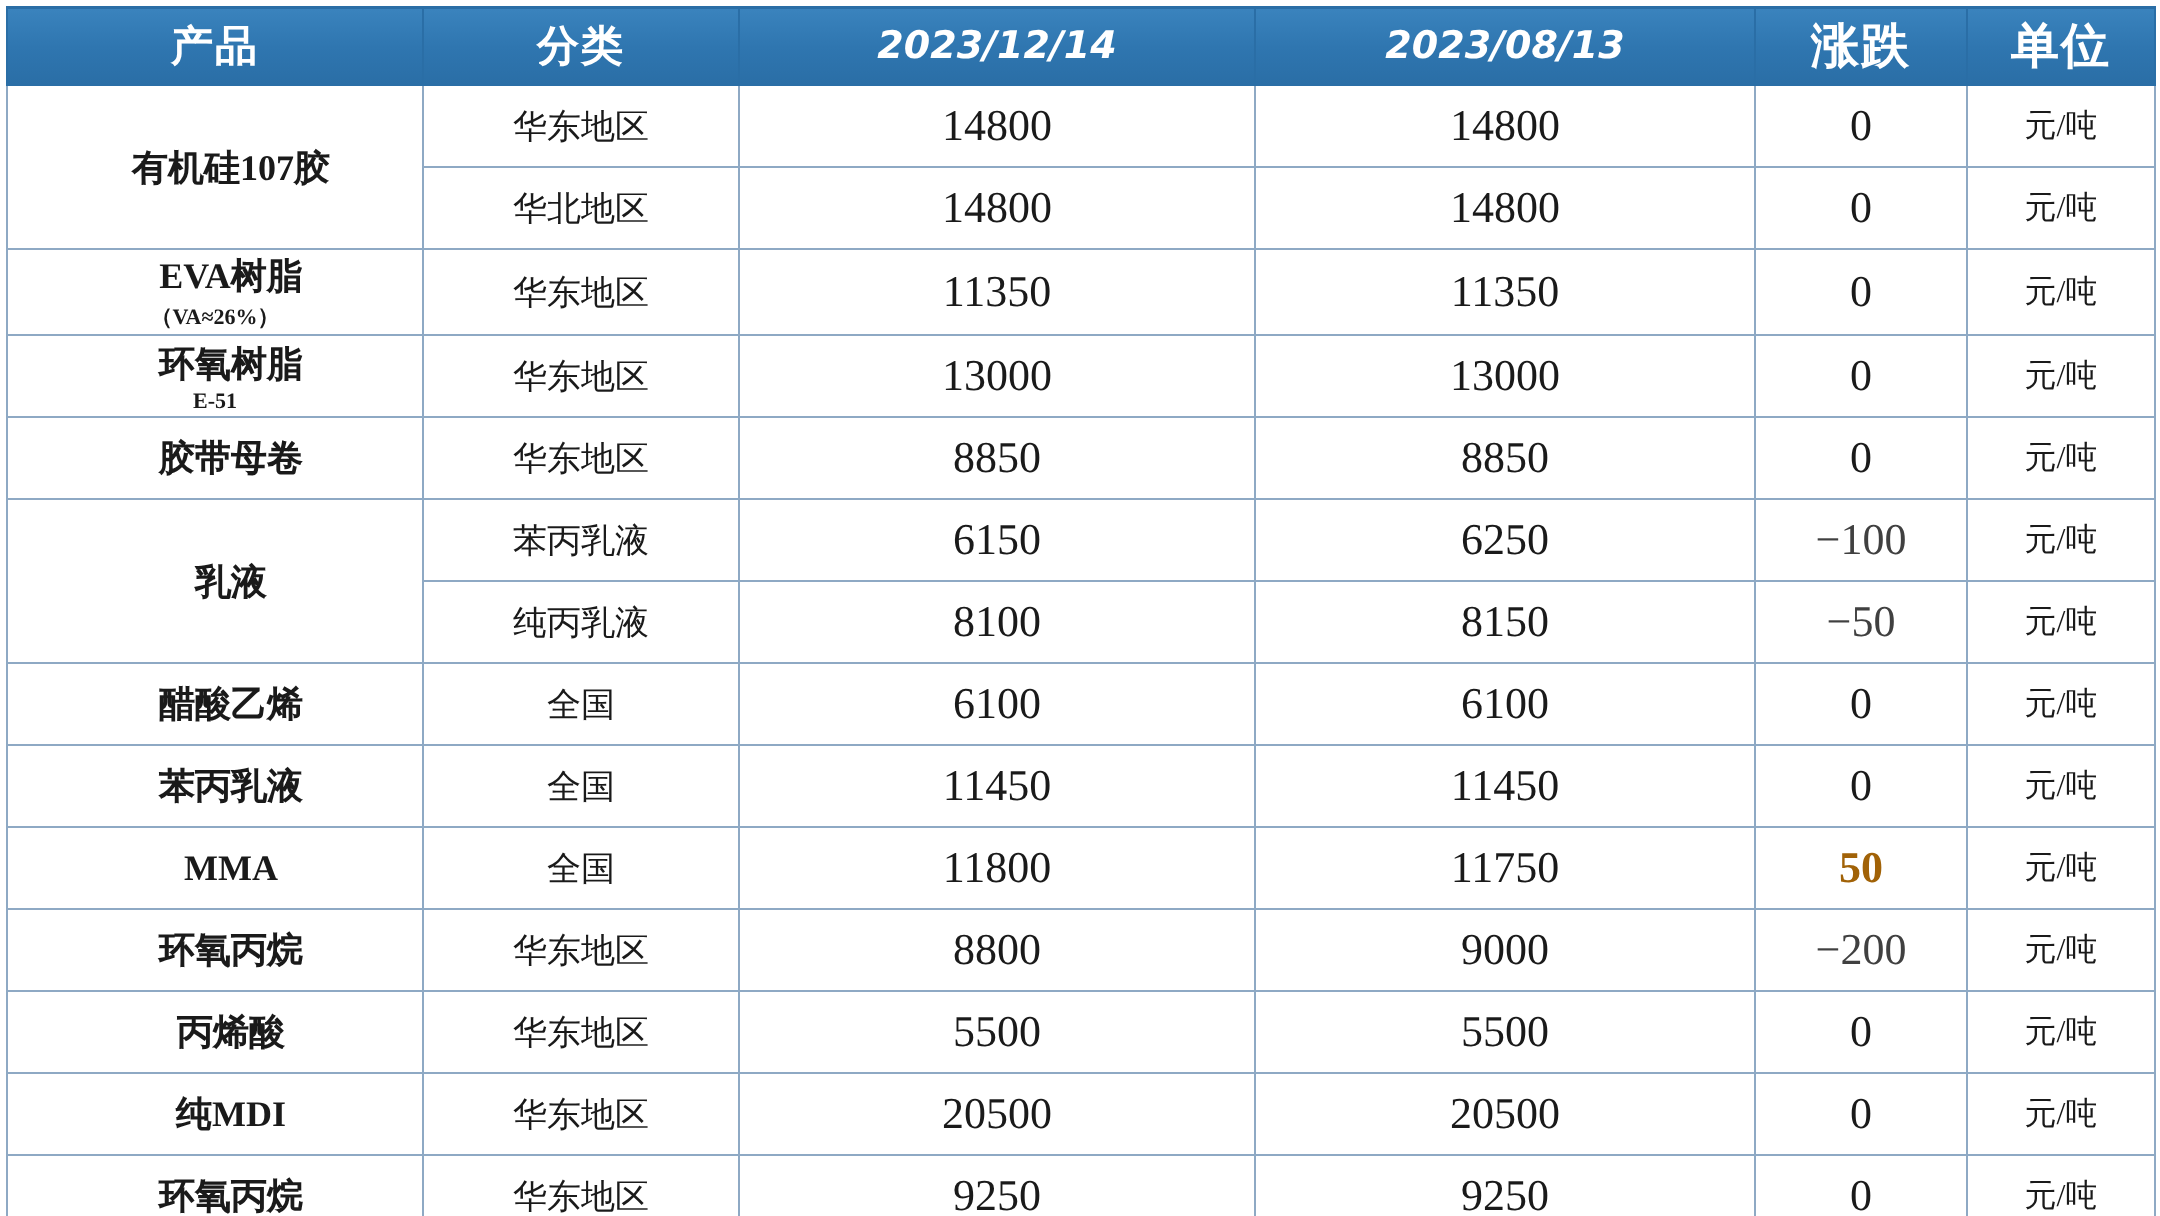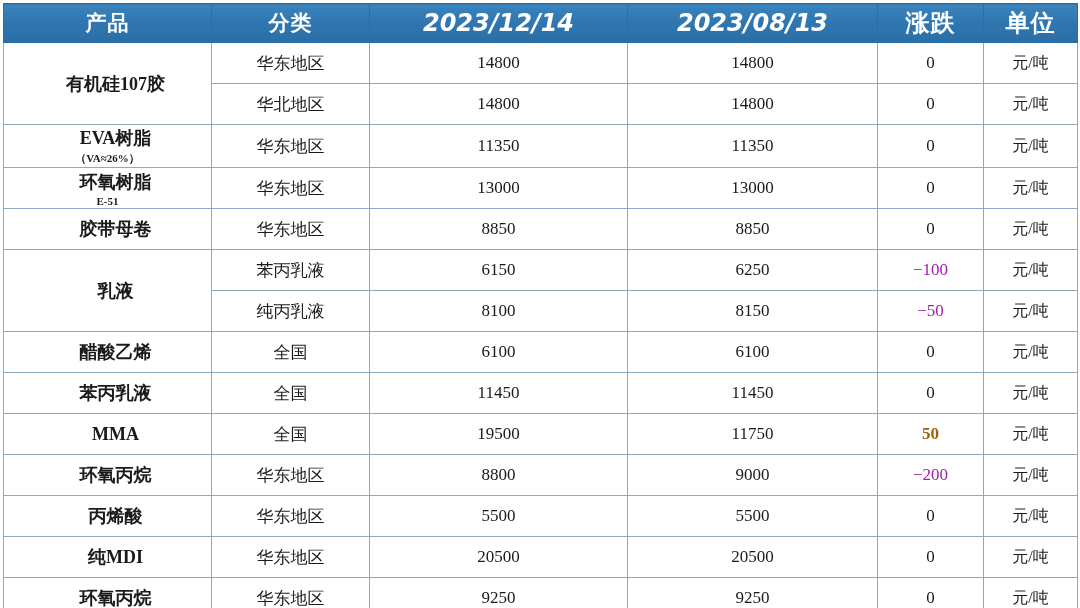--- a/index.html
+++ b/index.html
@@ -41,7 +41,7 @@
   thead th.date-head {
     font-family: "DejaVu Sans", sans-serif;
     font-style: italic;
-    font-size: 24px;
+    font-size: 19px;
     letter-spacing: 0px;
   }
   thead th.small-head {

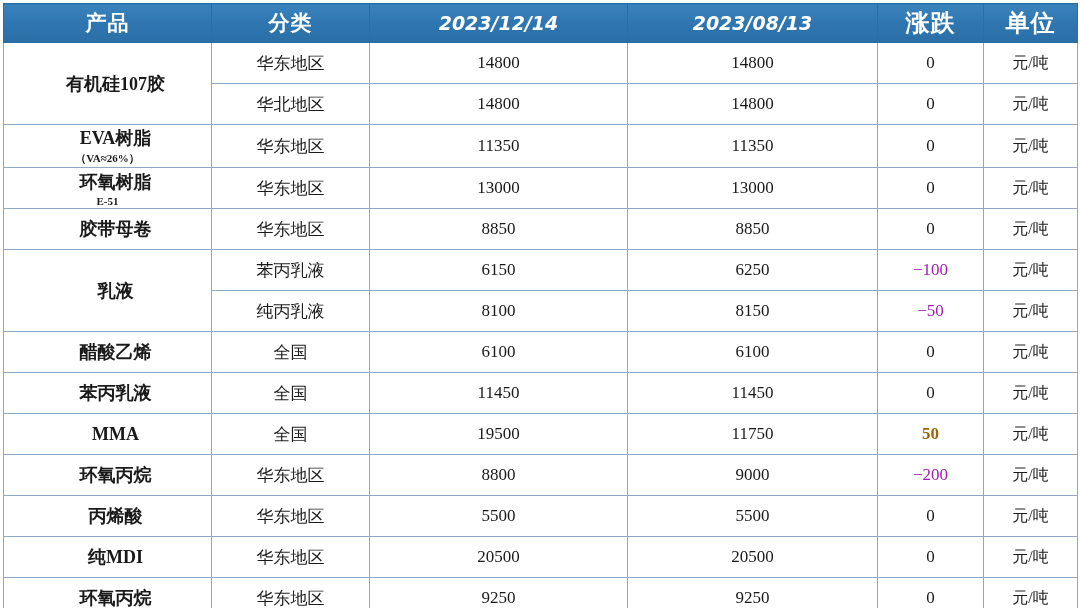--- a/index.html
+++ b/index.html
@@ -73,7 +73,7 @@
   }
   tbody td.num {
     font-family: "Liberation Serif", serif;
-    font-size: 17px;
+    font-size: 22px;
   }
   tbody td.change-up { color: #a16207; font-weight: bold; }
   tbody td.change-down { color: #a21caf; }

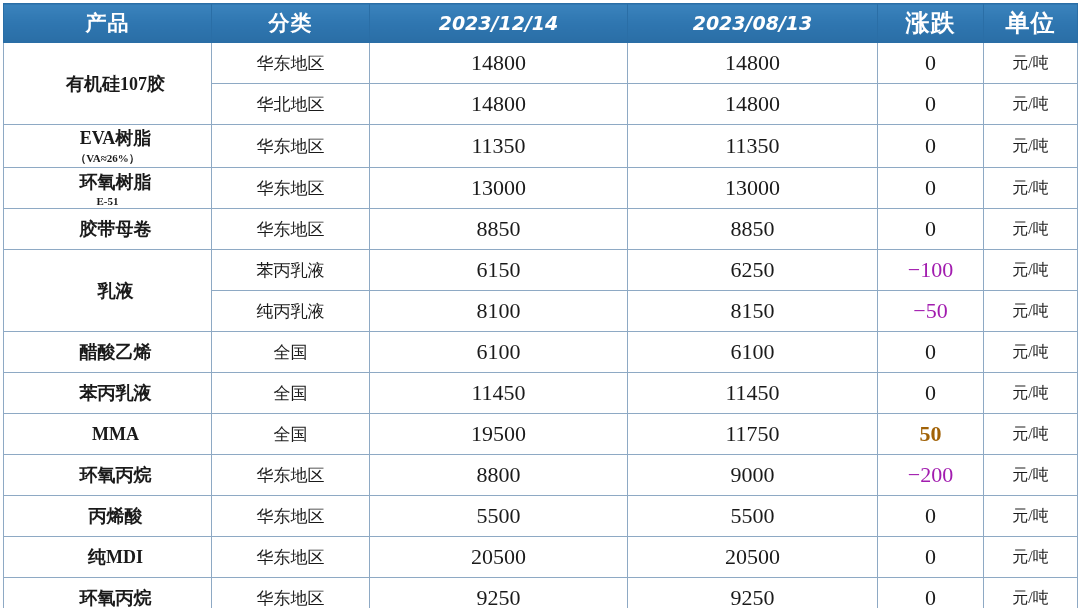--- a/index.html
+++ b/index.html
@@ -76,7 +76,7 @@
     font-size: 22px;
   }
   tbody td.change-up { color: #a16207; font-weight: bold; }
-  tbody td.change-down { color: #a21caf; }
+  tbody td.change-down { color: #404040; }
   tbody td.change-flat { color: #1a1a1a; }
   tbody td.unit { font-size: 16px; text-align: center; }
 </style>

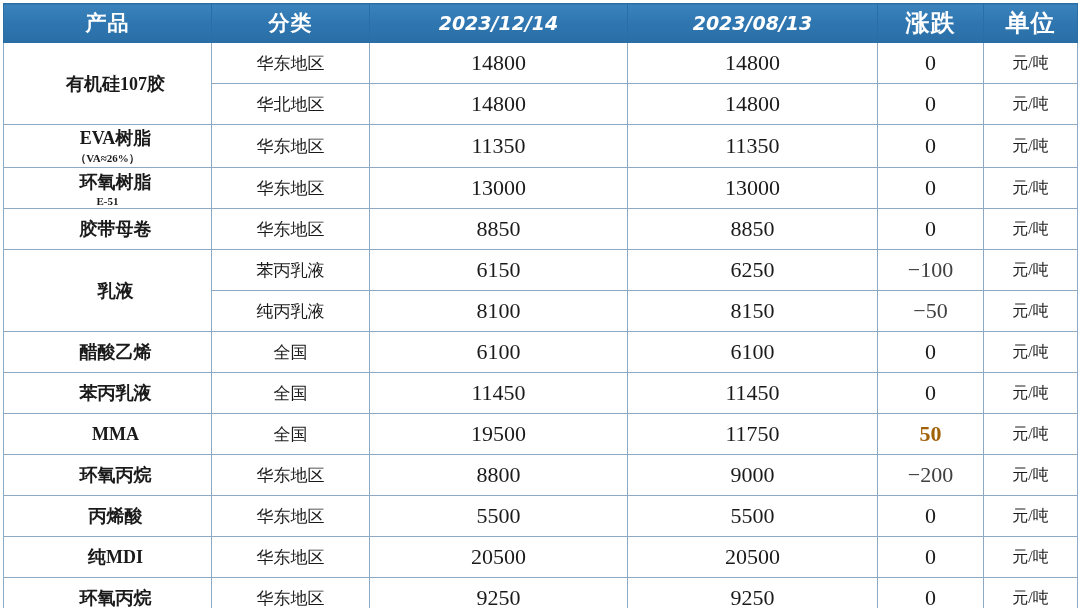--- a/index.html
+++ b/index.html
@@ -194,7 +194,7 @@
           <span class="line2">MMA</span>
         </td>
         <td>全国</td>
-        <td class="num">19500</td>
+        <td class="num">11800</td>
         <td class="num">11750</td>
         <td class="num change-up">50</td>
         <td class="unit">元/吨</td>

